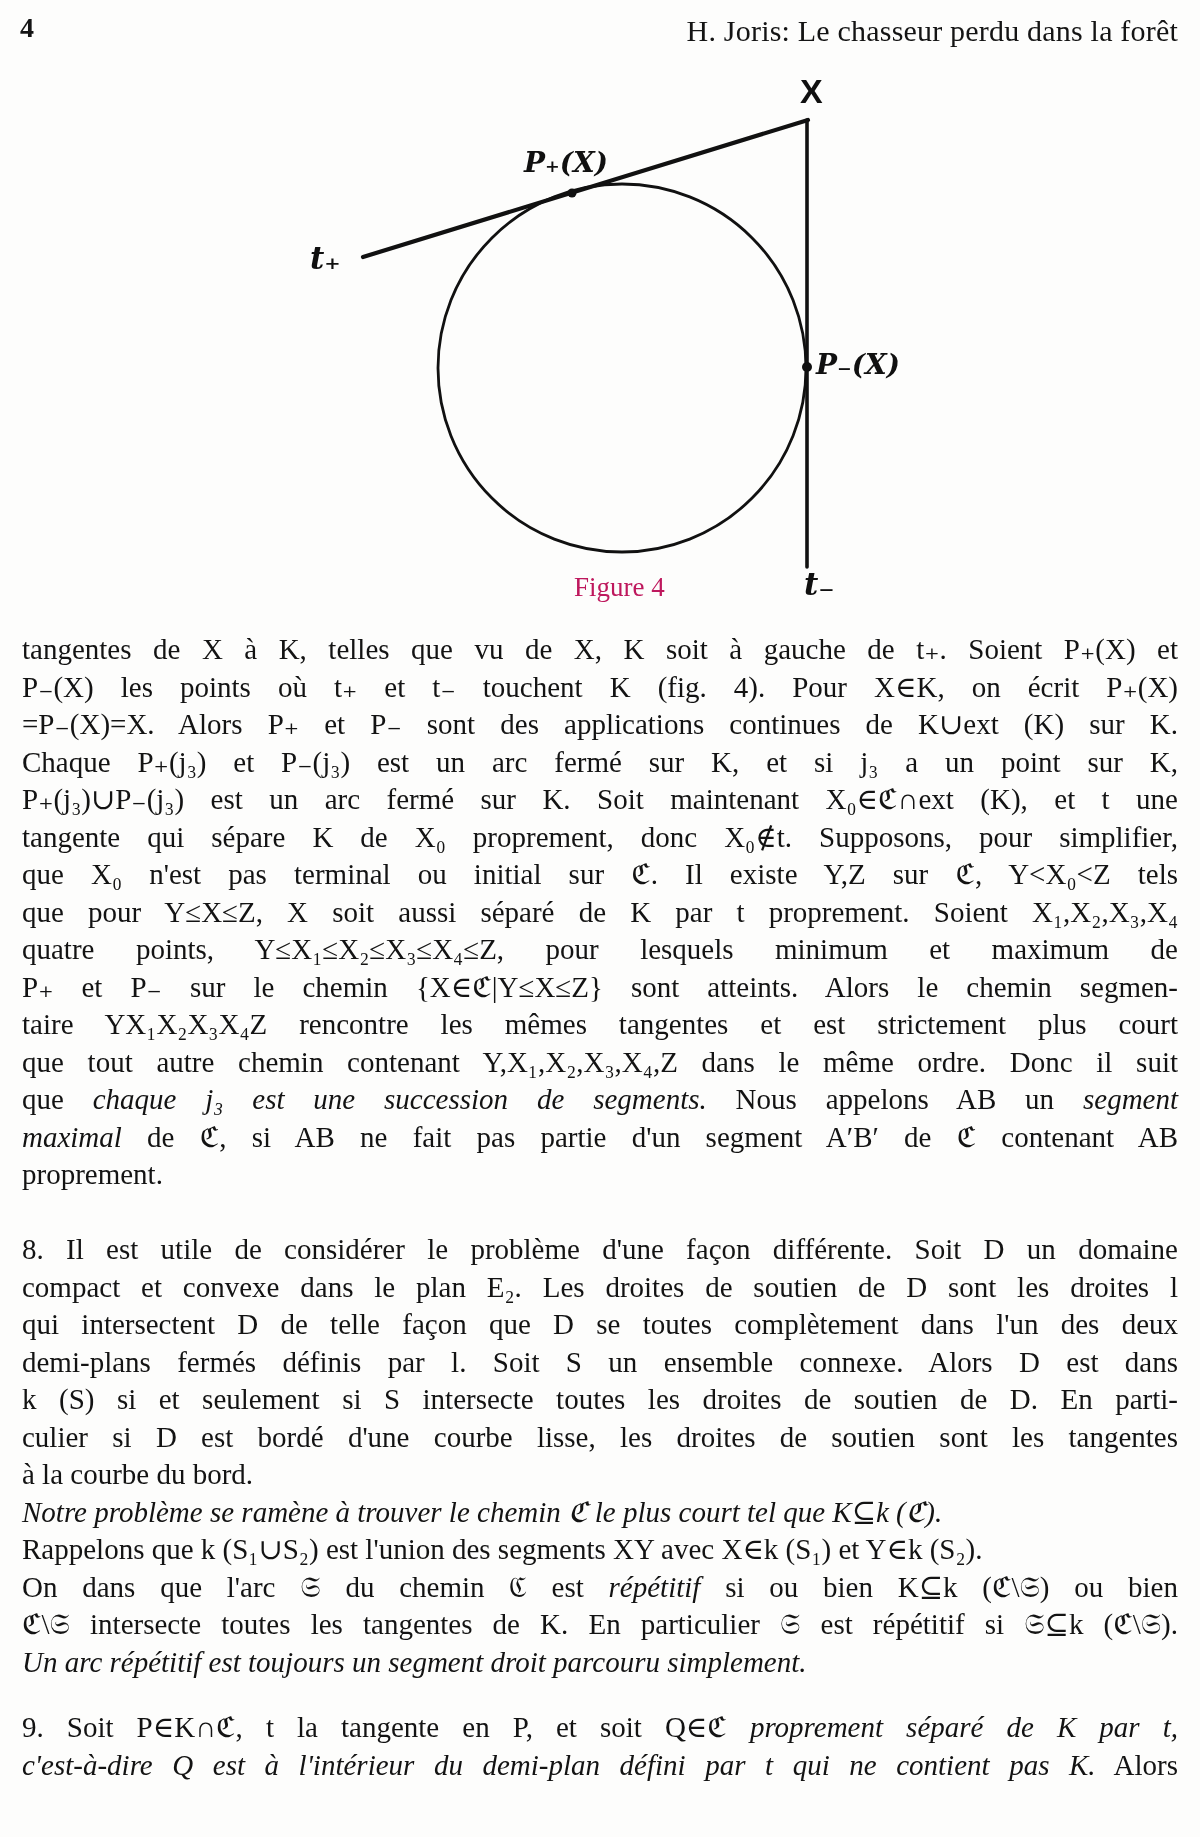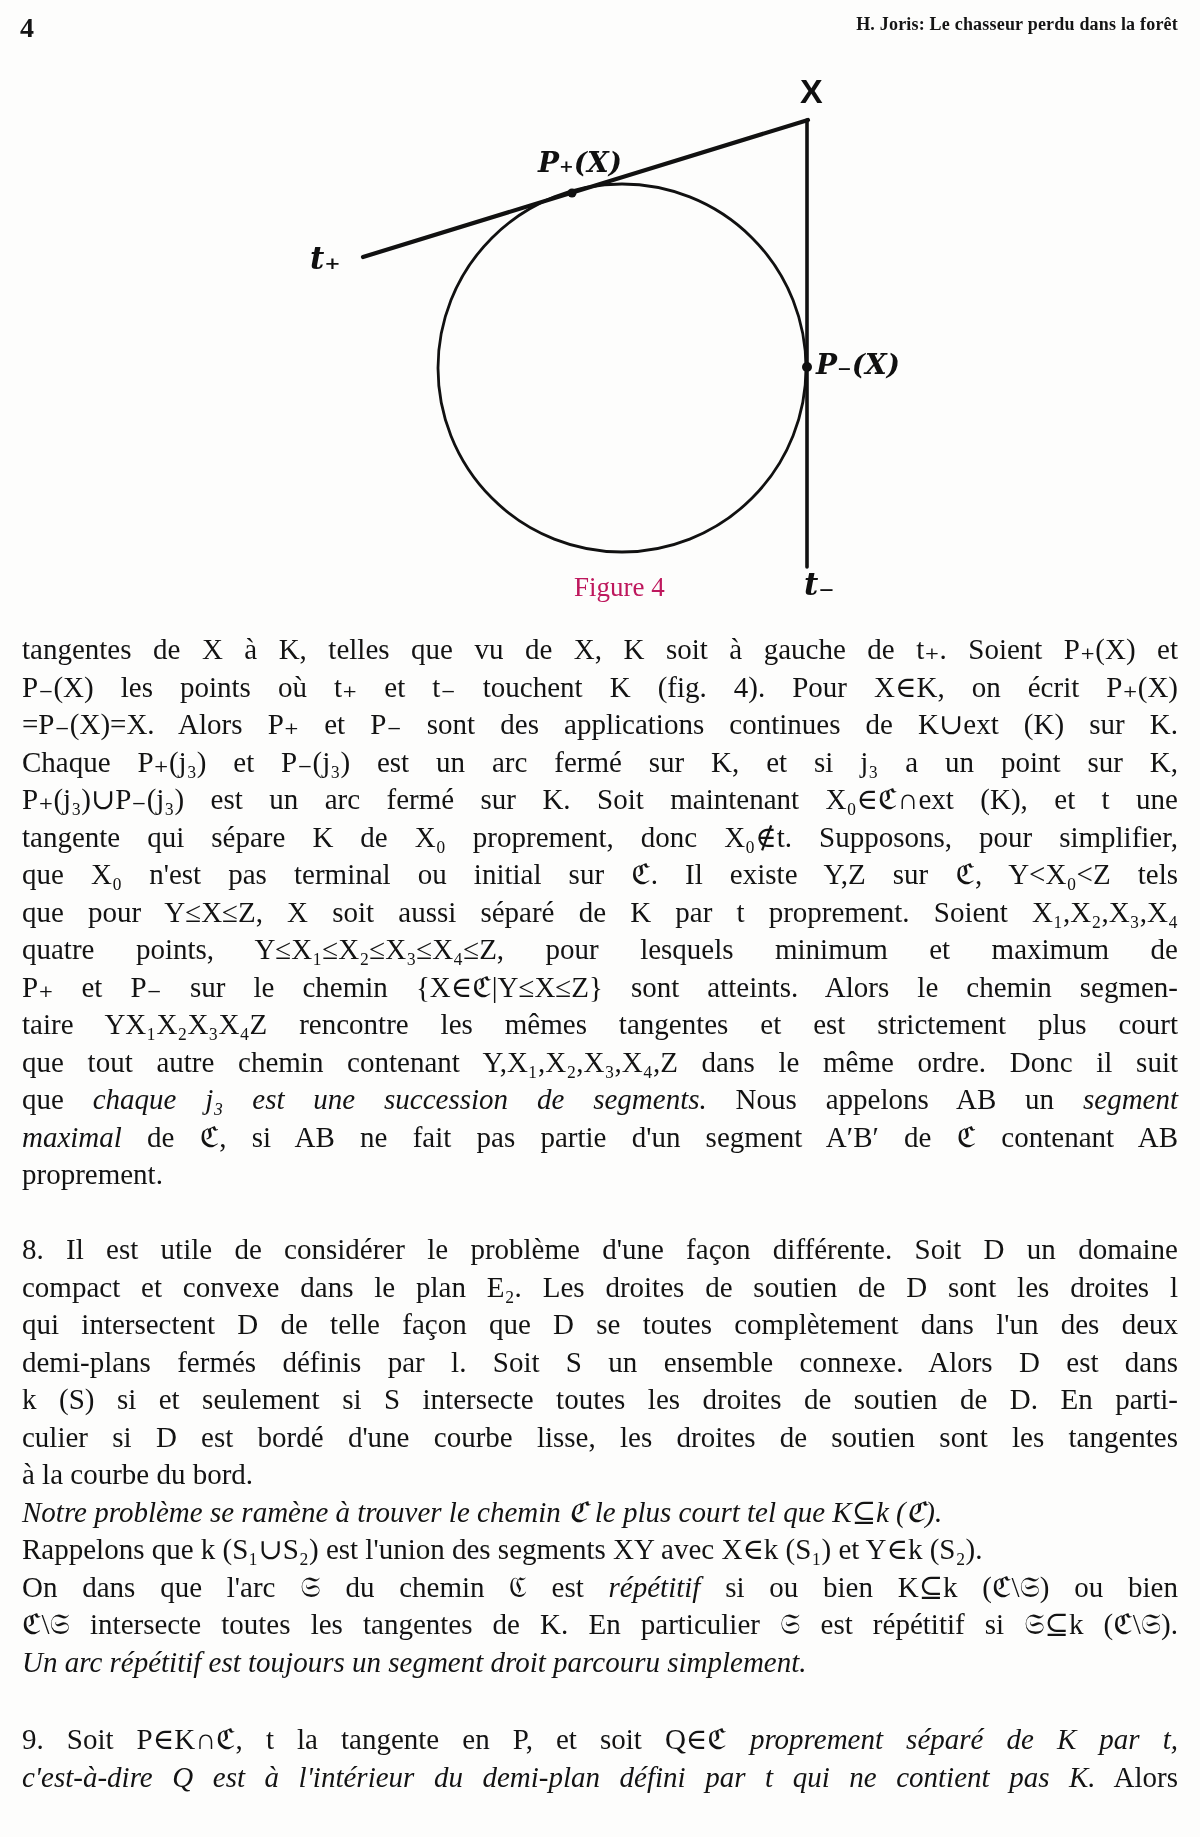--- a/index.html
+++ b/index.html
@@ -18,7 +18,7 @@
   }
   .runhead{
     position:absolute;right:22px;top:14px;
-    font-size:18px;font-weight:bold;
+    font-size:30px;font-weight:normal;
     letter-spacing:0.2px;
   }
   .fig-svg{position:absolute;left:0;top:0;}

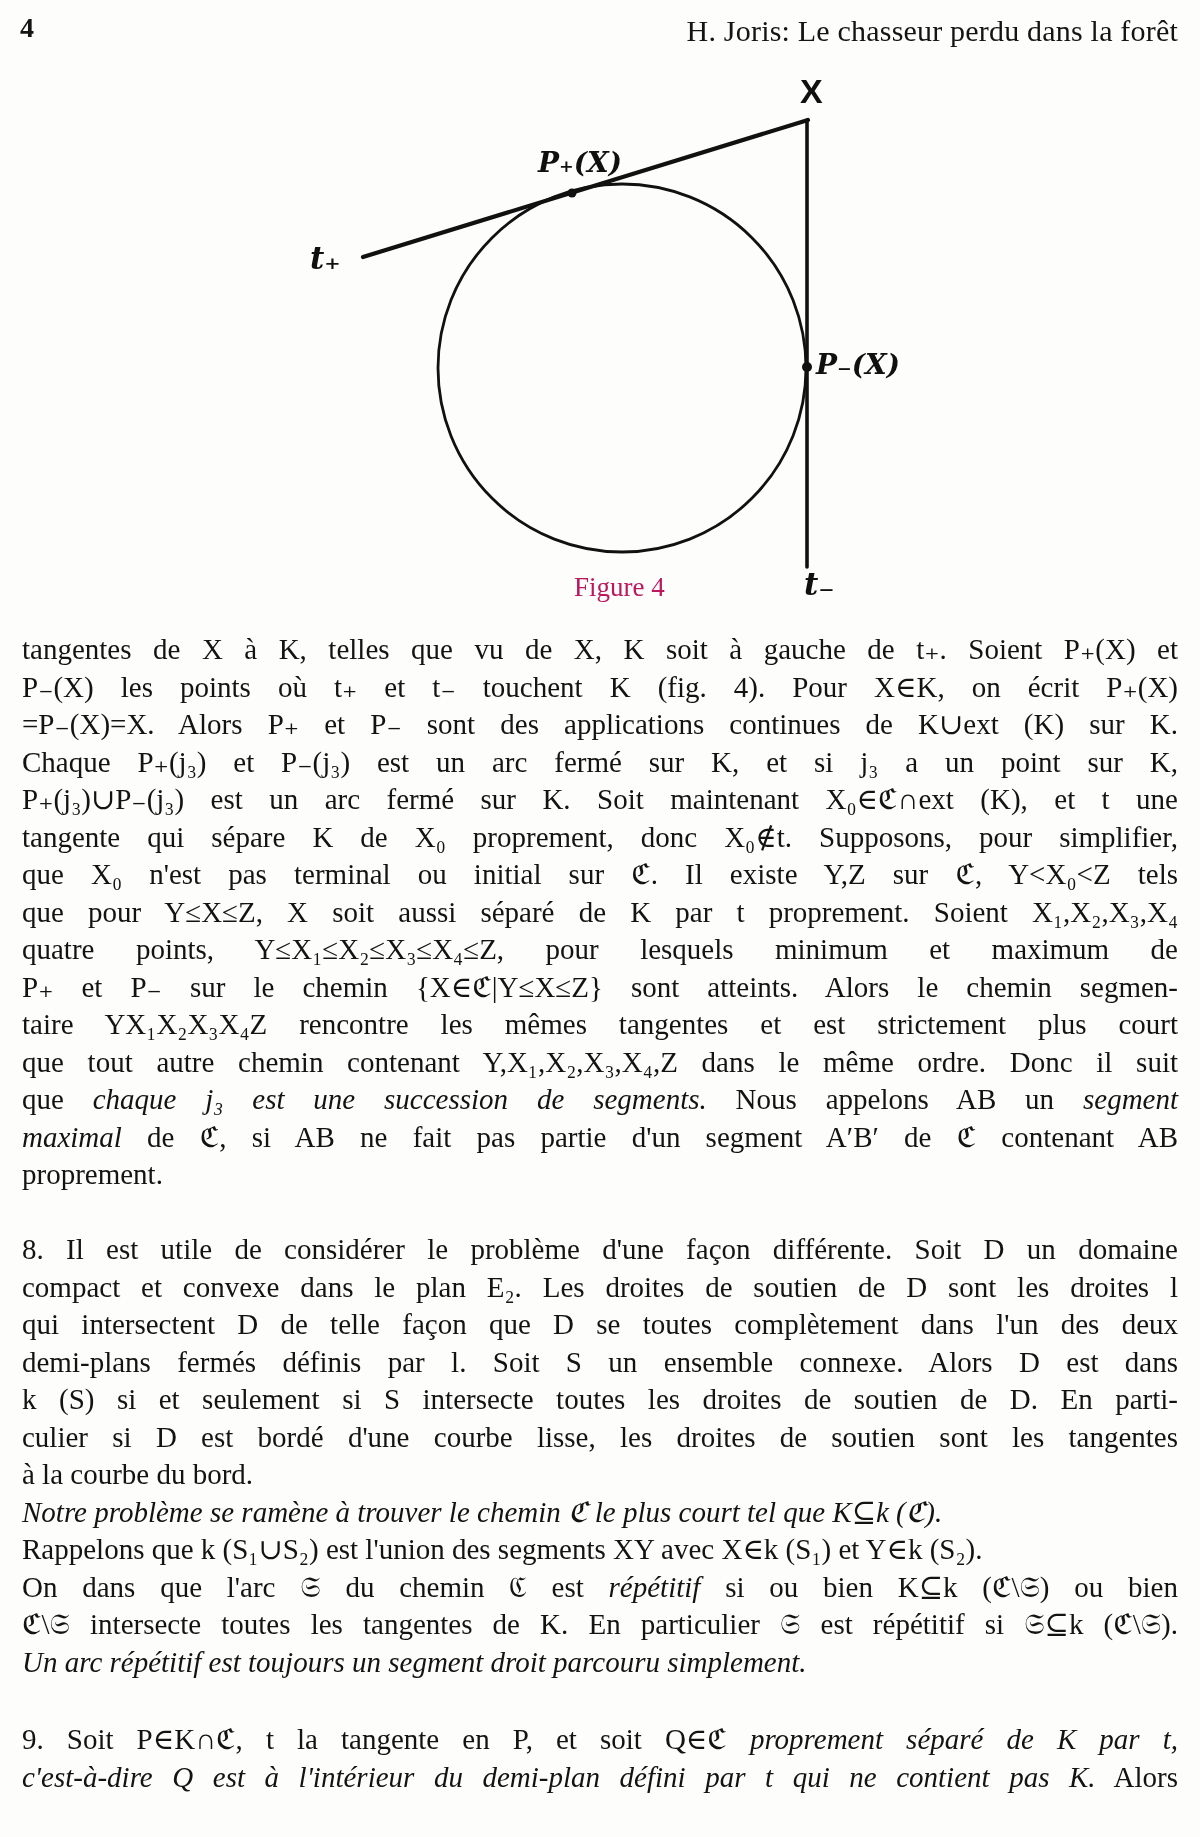--- a/index.html
+++ b/index.html
@@ -31,7 +31,7 @@
     white-space:nowrap;
   }
   .fl-x{left:800px;top:72px;font-size:34px;font-style:normal;font-family:"Liberation Sans","DejaVu Sans",sans-serif;font-weight:bold;}
-  .fl-pplus{left:524px;top:146px;font-size:28px;margin-left:14px;}
+  .fl-pplus{left:524px;top:146px;font-size:28px;}
   .fl-pminus{left:816px;top:348px;font-size:28px;font-style:italic;}
   .fl-tplus{left:310px;top:240px;font-size:31px;}
   .fl-tminus{left:804px;top:566px;font-size:31px;}

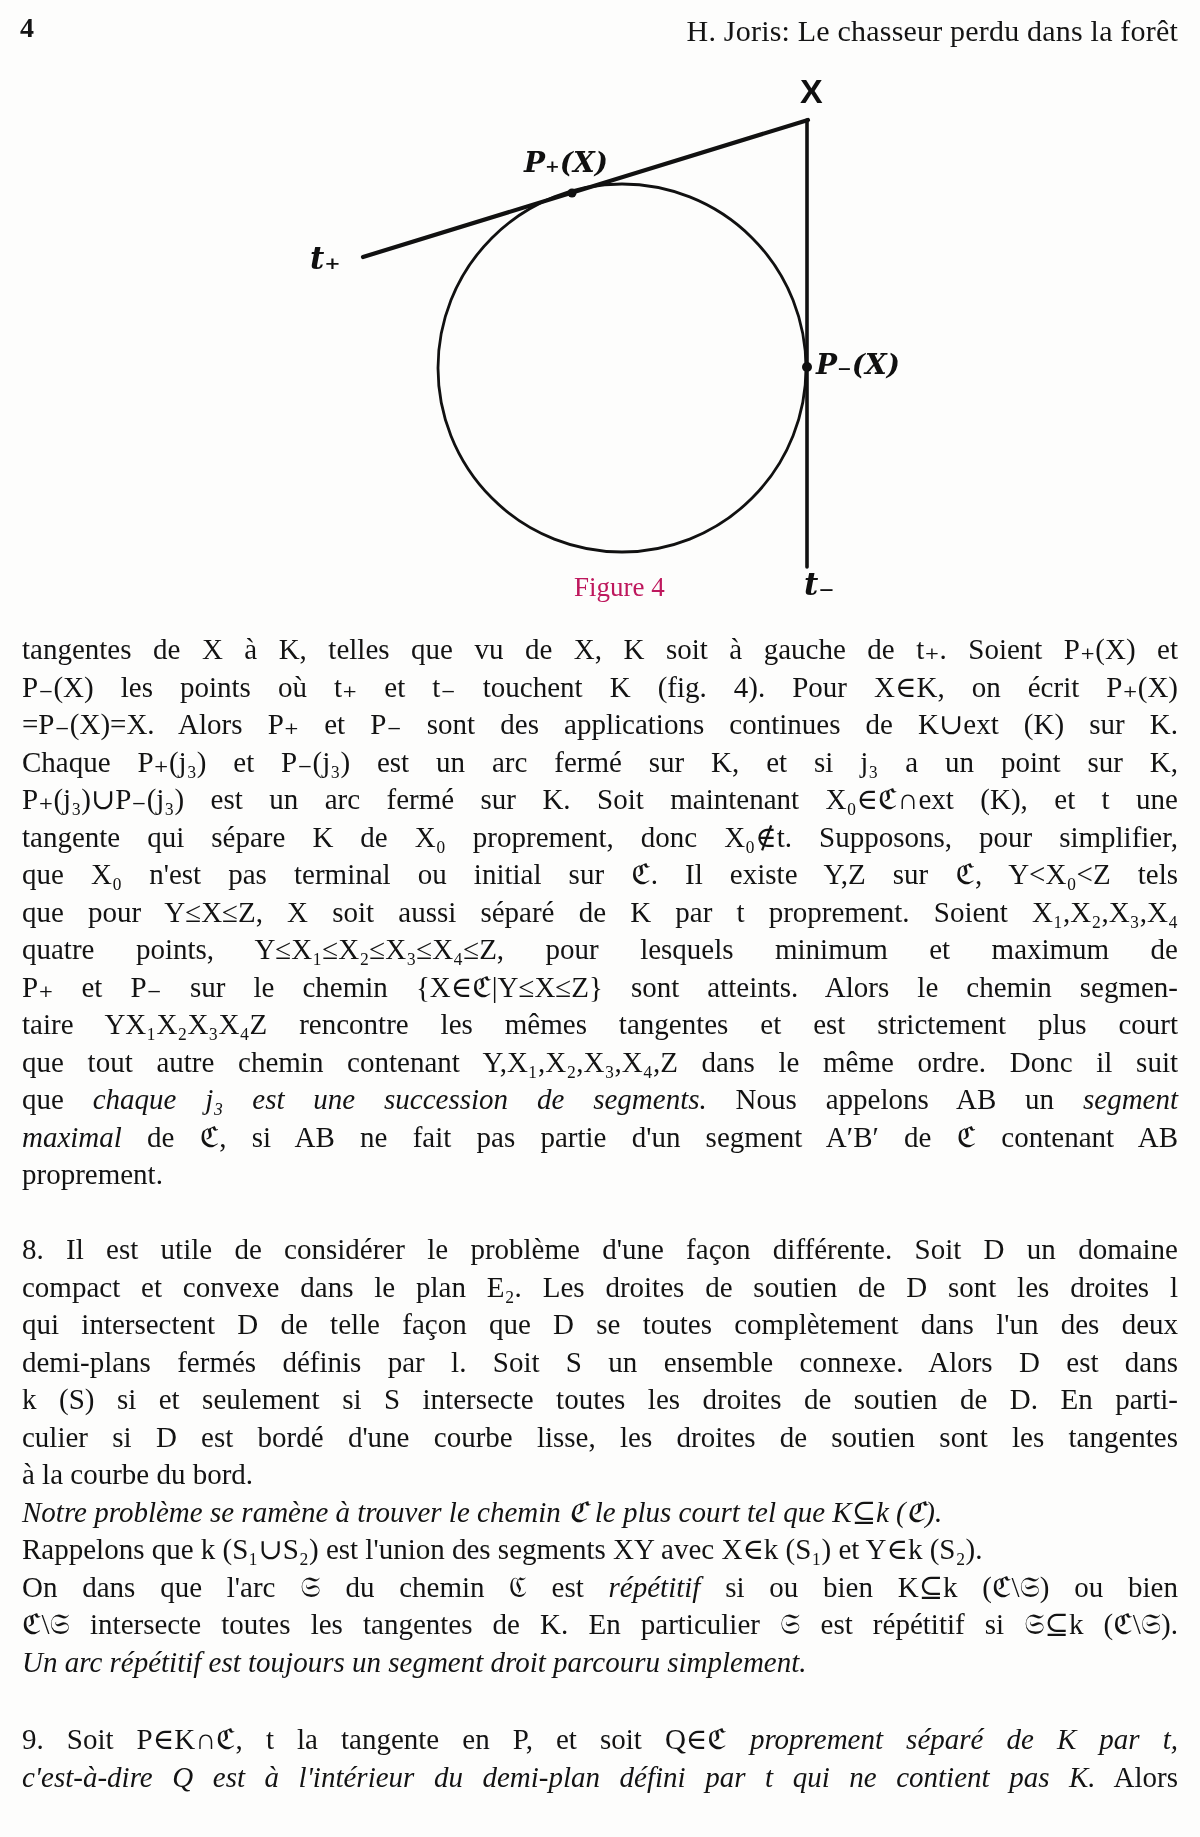--- a/index.html
+++ b/index.html
@@ -47,7 +47,7 @@
   }
   .para{margin:0;padding:0;}
   .p8{margin-top:37.5px;}
-  .p9{margin-top:40px;}
+  .p9{margin-top:28px;}
   .line{
     text-align:justify;
     text-align-last:justify;

